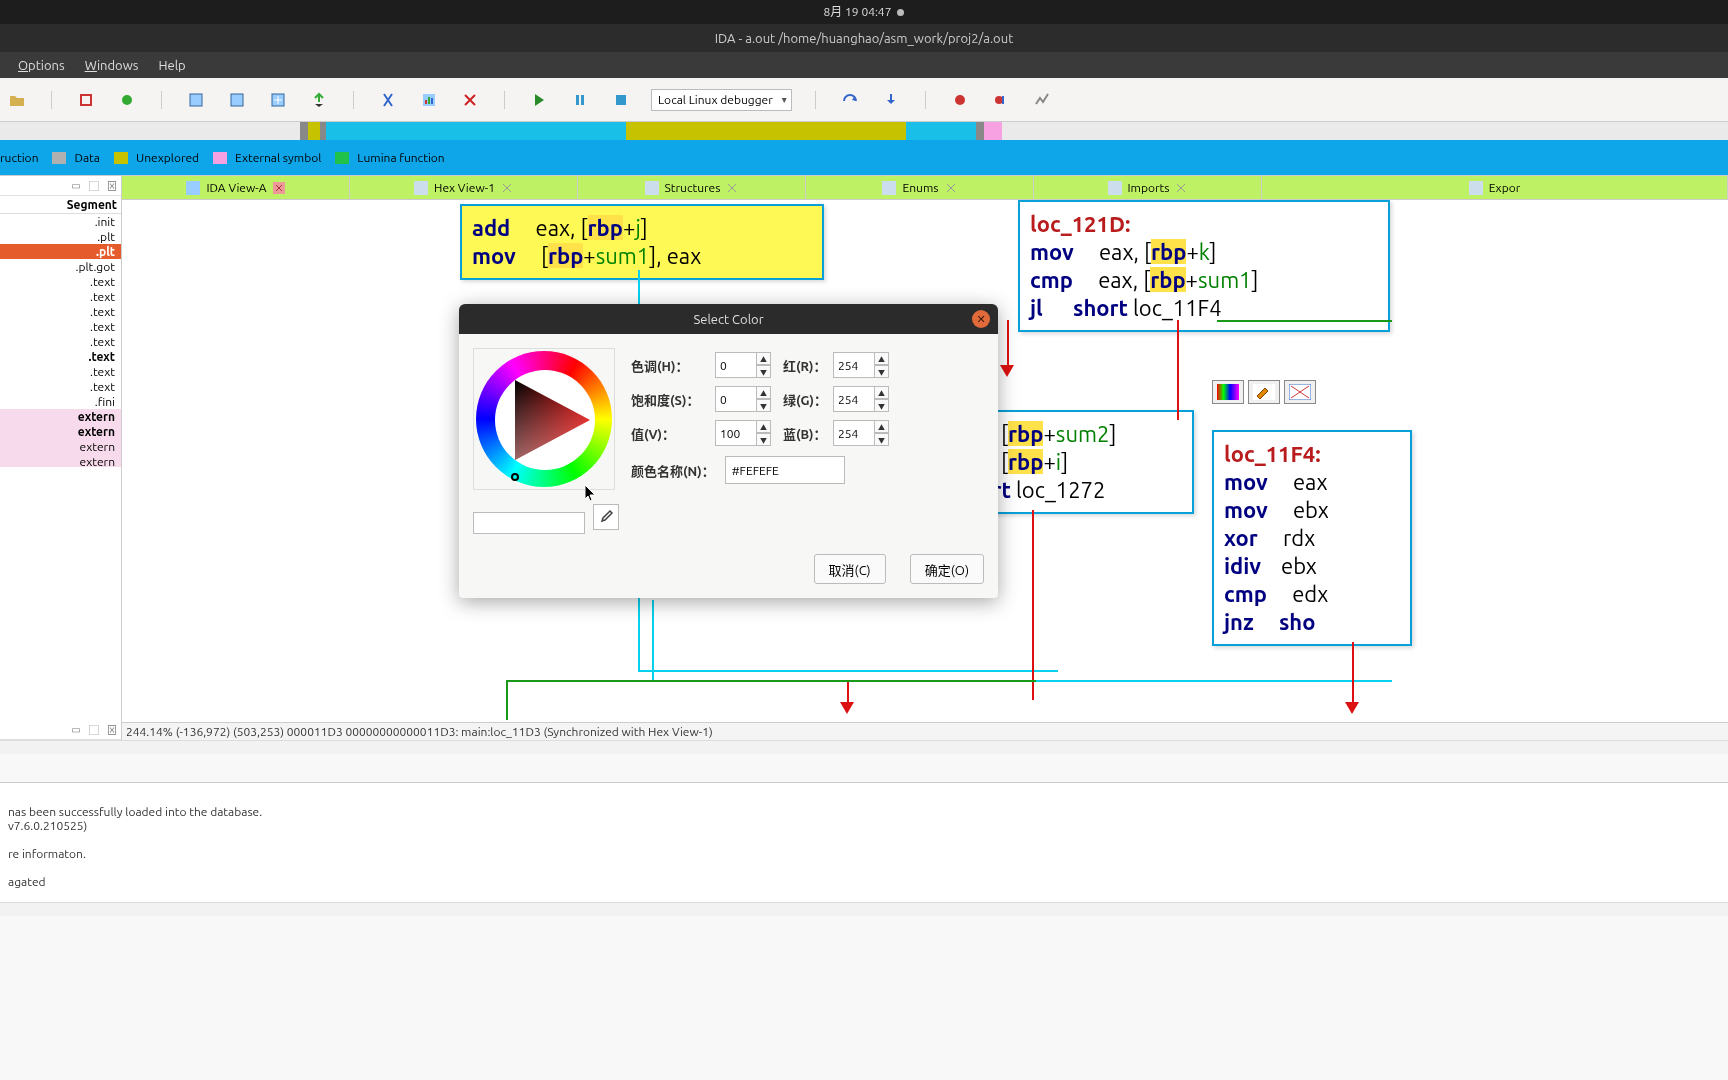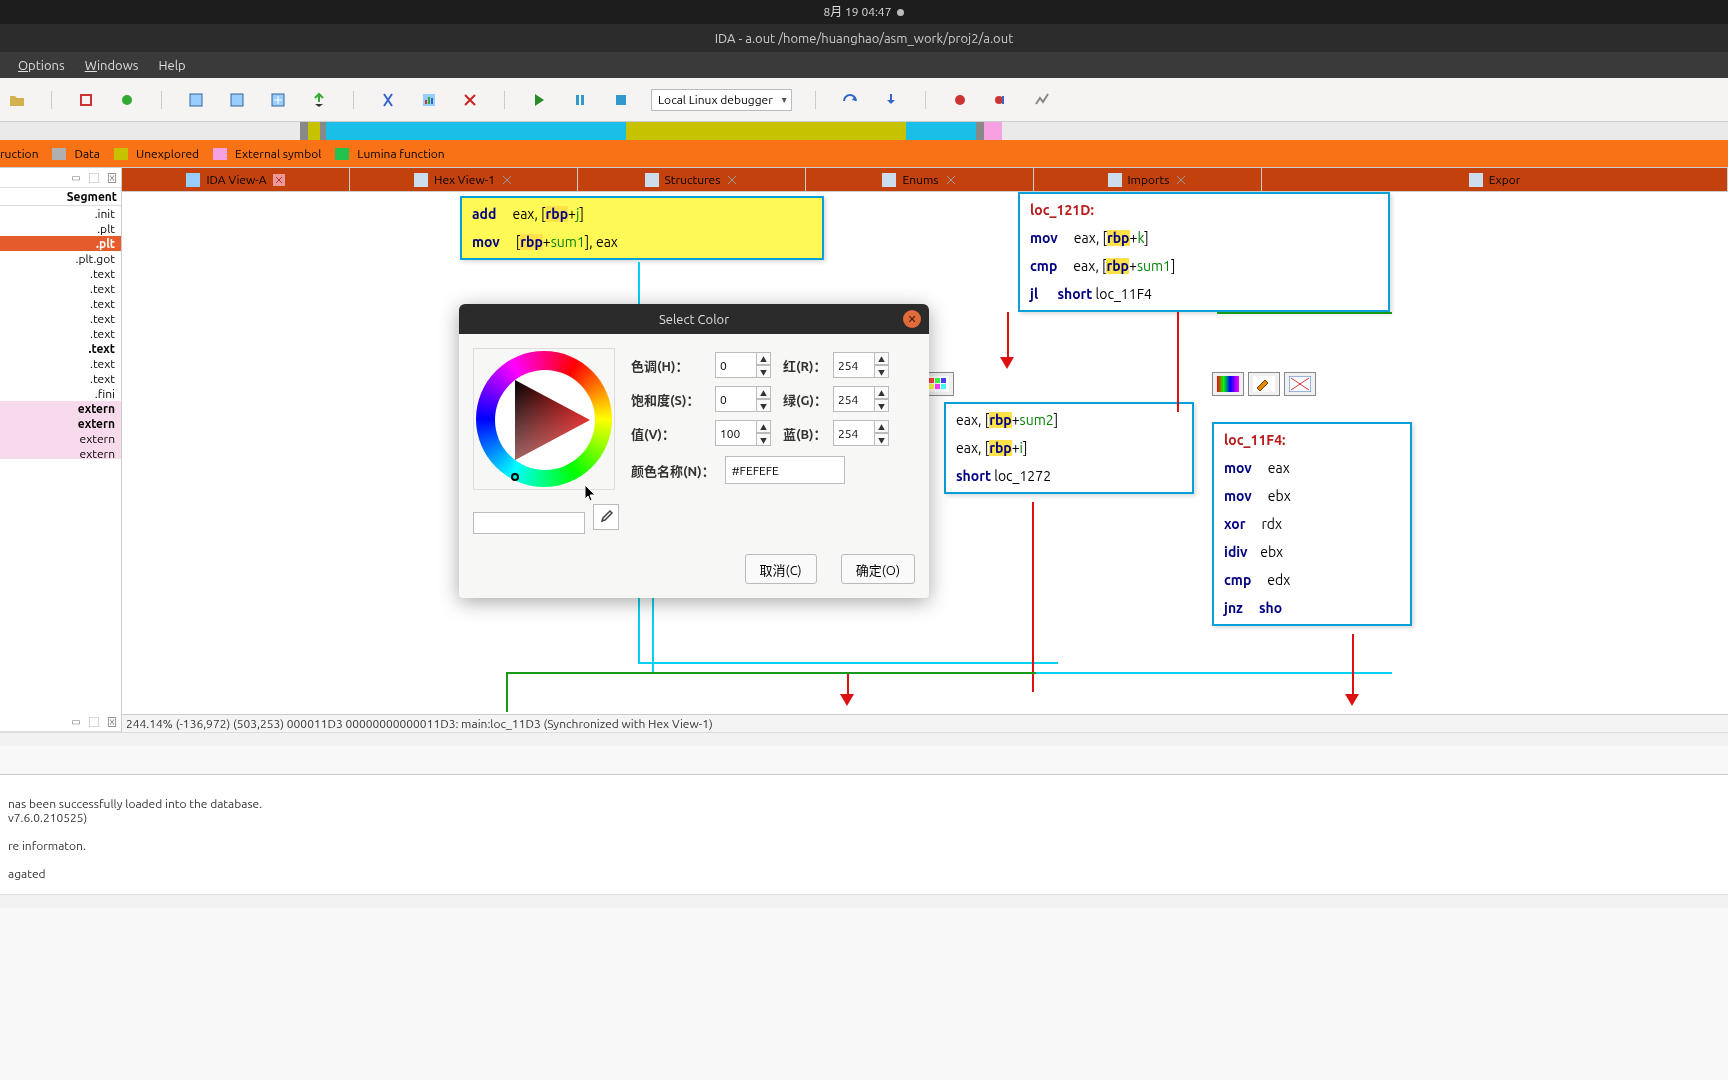--- a/index.html
+++ b/index.html
@@ -30,7 +30,7 @@
 .navstrip .seg { height:100%; }
 
 
-.legend { height:28px; background:#f97316; border-bottom:1px solid #ccc; display:flex; align-items:center; font-size:12px; gap:4px; padding-left:0; overflow:hidden; }
+.legend { height:36px; background:#0ea5e9; border-bottom:1px solid #ccc; display:flex; align-items:center; font-size:12px; gap:4px; padding-left:0; overflow:hidden; }
 .legend .swatch { width:14px; height:12px; margin-left:10px; margin-right:4px; }
 .legend span { white-space:nowrap; }
 

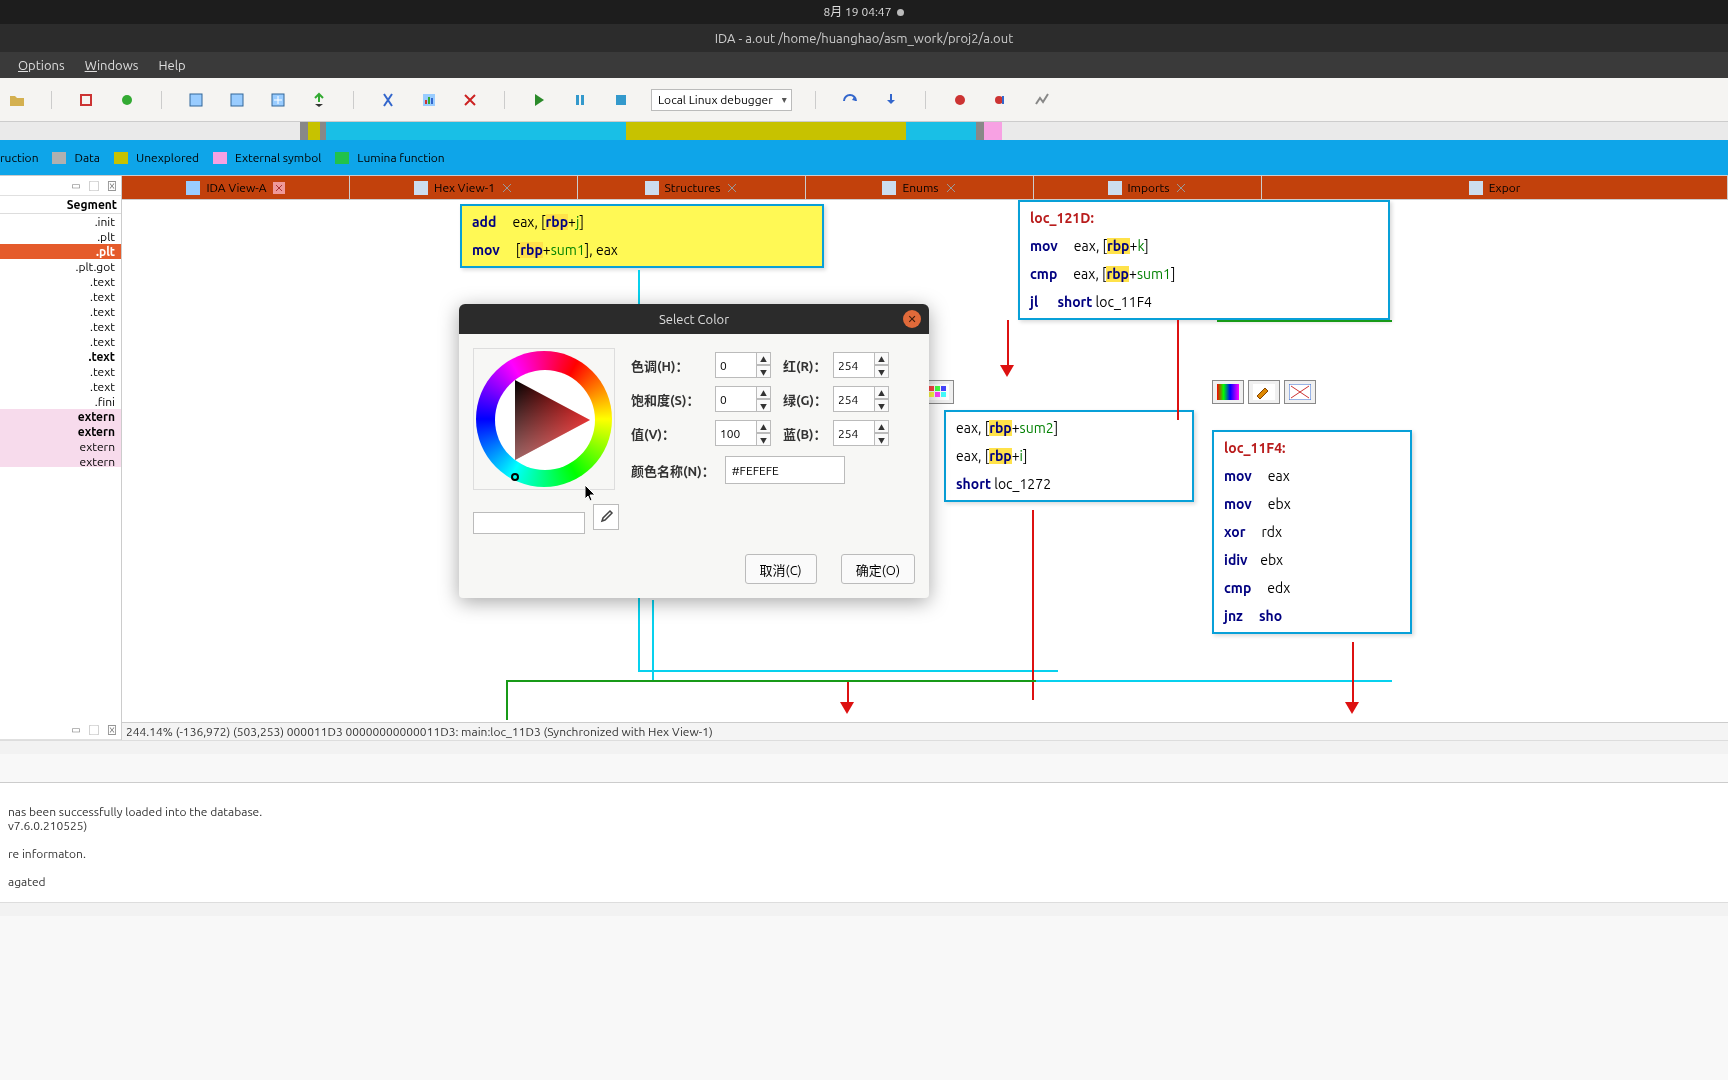--- a/index.html
+++ b/index.html
@@ -50,7 +50,7 @@
 
 
 .center { flex:1; position:relative; background:#fff; display:flex; flex-direction:column; }
-.tabs { height:24px; display:flex; border-bottom:1px solid #ccc; background:#c2410c; }
+.tabs { height:24px; display:flex; border-bottom:1px solid #ccc; background:#bef264; }
 .tab { display:flex; align-items:center; padding:0 8px; font-size:12px; border-right:1px solid #ccc; gap:6px; }
 .tab .ticon { width:14px; height:14px; }
 .tab .close { width:12px; height:12px; }

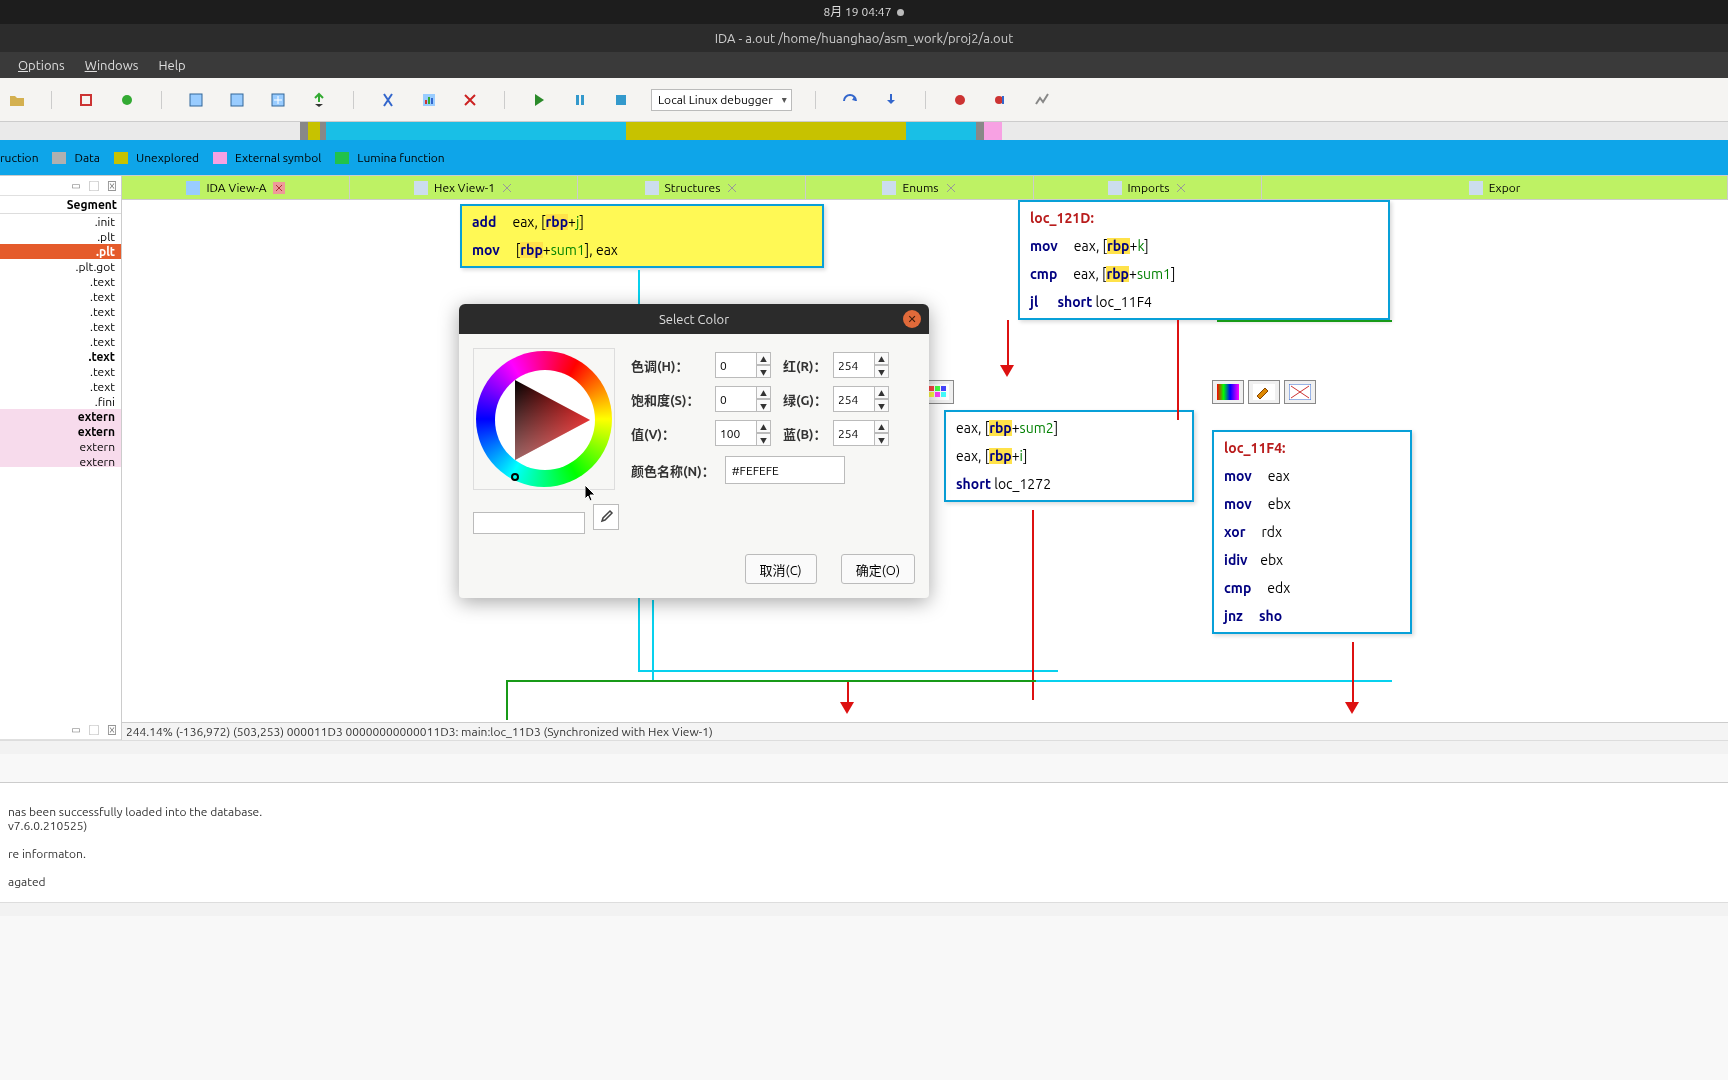--- a/index.html
+++ b/index.html
@@ -60,7 +60,7 @@
 .graph { flex:1; position:relative; background:#fff; overflow:hidden; }
 
 
-.asmbox { position:absolute; border:2px solid #08a0d8; background:#fff; font-family:"DejaVu Sans Mono","Courier New",monospace; font-size:14px; line-height:28px; padding:2px 10px; box-shadow:2px 2px 4px rgba(0,0,0,.15); }
+.asmbox { position:absolute; border:2px solid #08a0d8; background:#fff; font-family:"DejaVu Sans Mono","Courier New",monospace; font-size:22px; line-height:28px; padding:8px 10px; box-shadow:2px 2px 4px rgba(0,0,0,.15); }
 .asmbox.yellow { background:#fff955; }
 .asm-mne { color:#000080; font-weight:bold; }
 .asm-reg { color:#008000; }

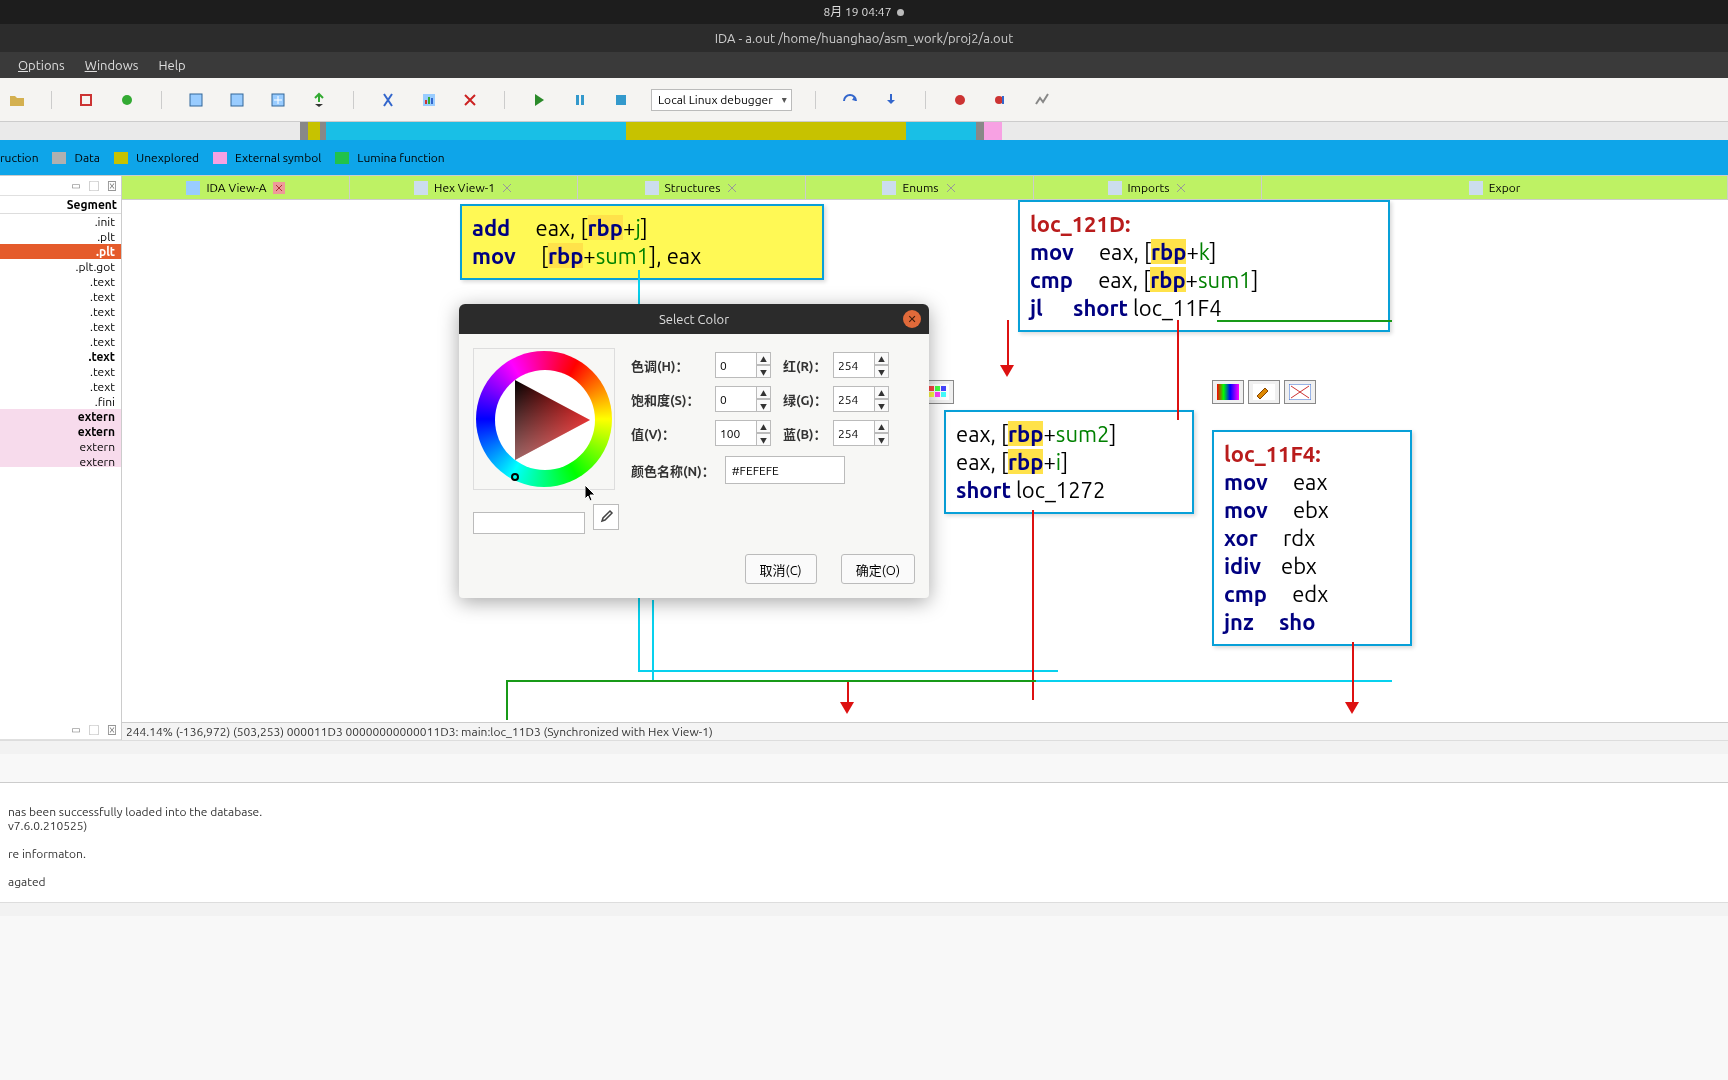--- a/index.html
+++ b/index.html
@@ -86,7 +86,7 @@
 .outsep { height:14px; background:#f2f2f2; border-top:1px solid #ddd; }
 
 
-.overlay-dialog { position:absolute; left:459px; top:304px; width:470px; background:#f7f7f5; border-radius:6px 6px 4px 4px; box-shadow:0 4px 20px rgba(0,0,0,.35); }
+.overlay-dialog { position:absolute; left:459px; top:304px; width:539px; background:#f7f7f5; border-radius:6px 6px 4px 4px; box-shadow:0 4px 20px rgba(0,0,0,.35); }
 .dlg-title { background:#2b2b2b; color:#ddd; height:30px; line-height:30px; text-align:center; font-size:13px; border-radius:6px 6px 0 0; position:relative; }
 .dlg-close { position:absolute; right:8px; top:6px; width:18px; height:18px; border-radius:50%; background:#e06a3a; color:#3a1a0a; font-size:11px; display:flex; align-items:center; justify-content:center; }
 .dlg-body { padding:14px; display:flex; gap:12px; }

